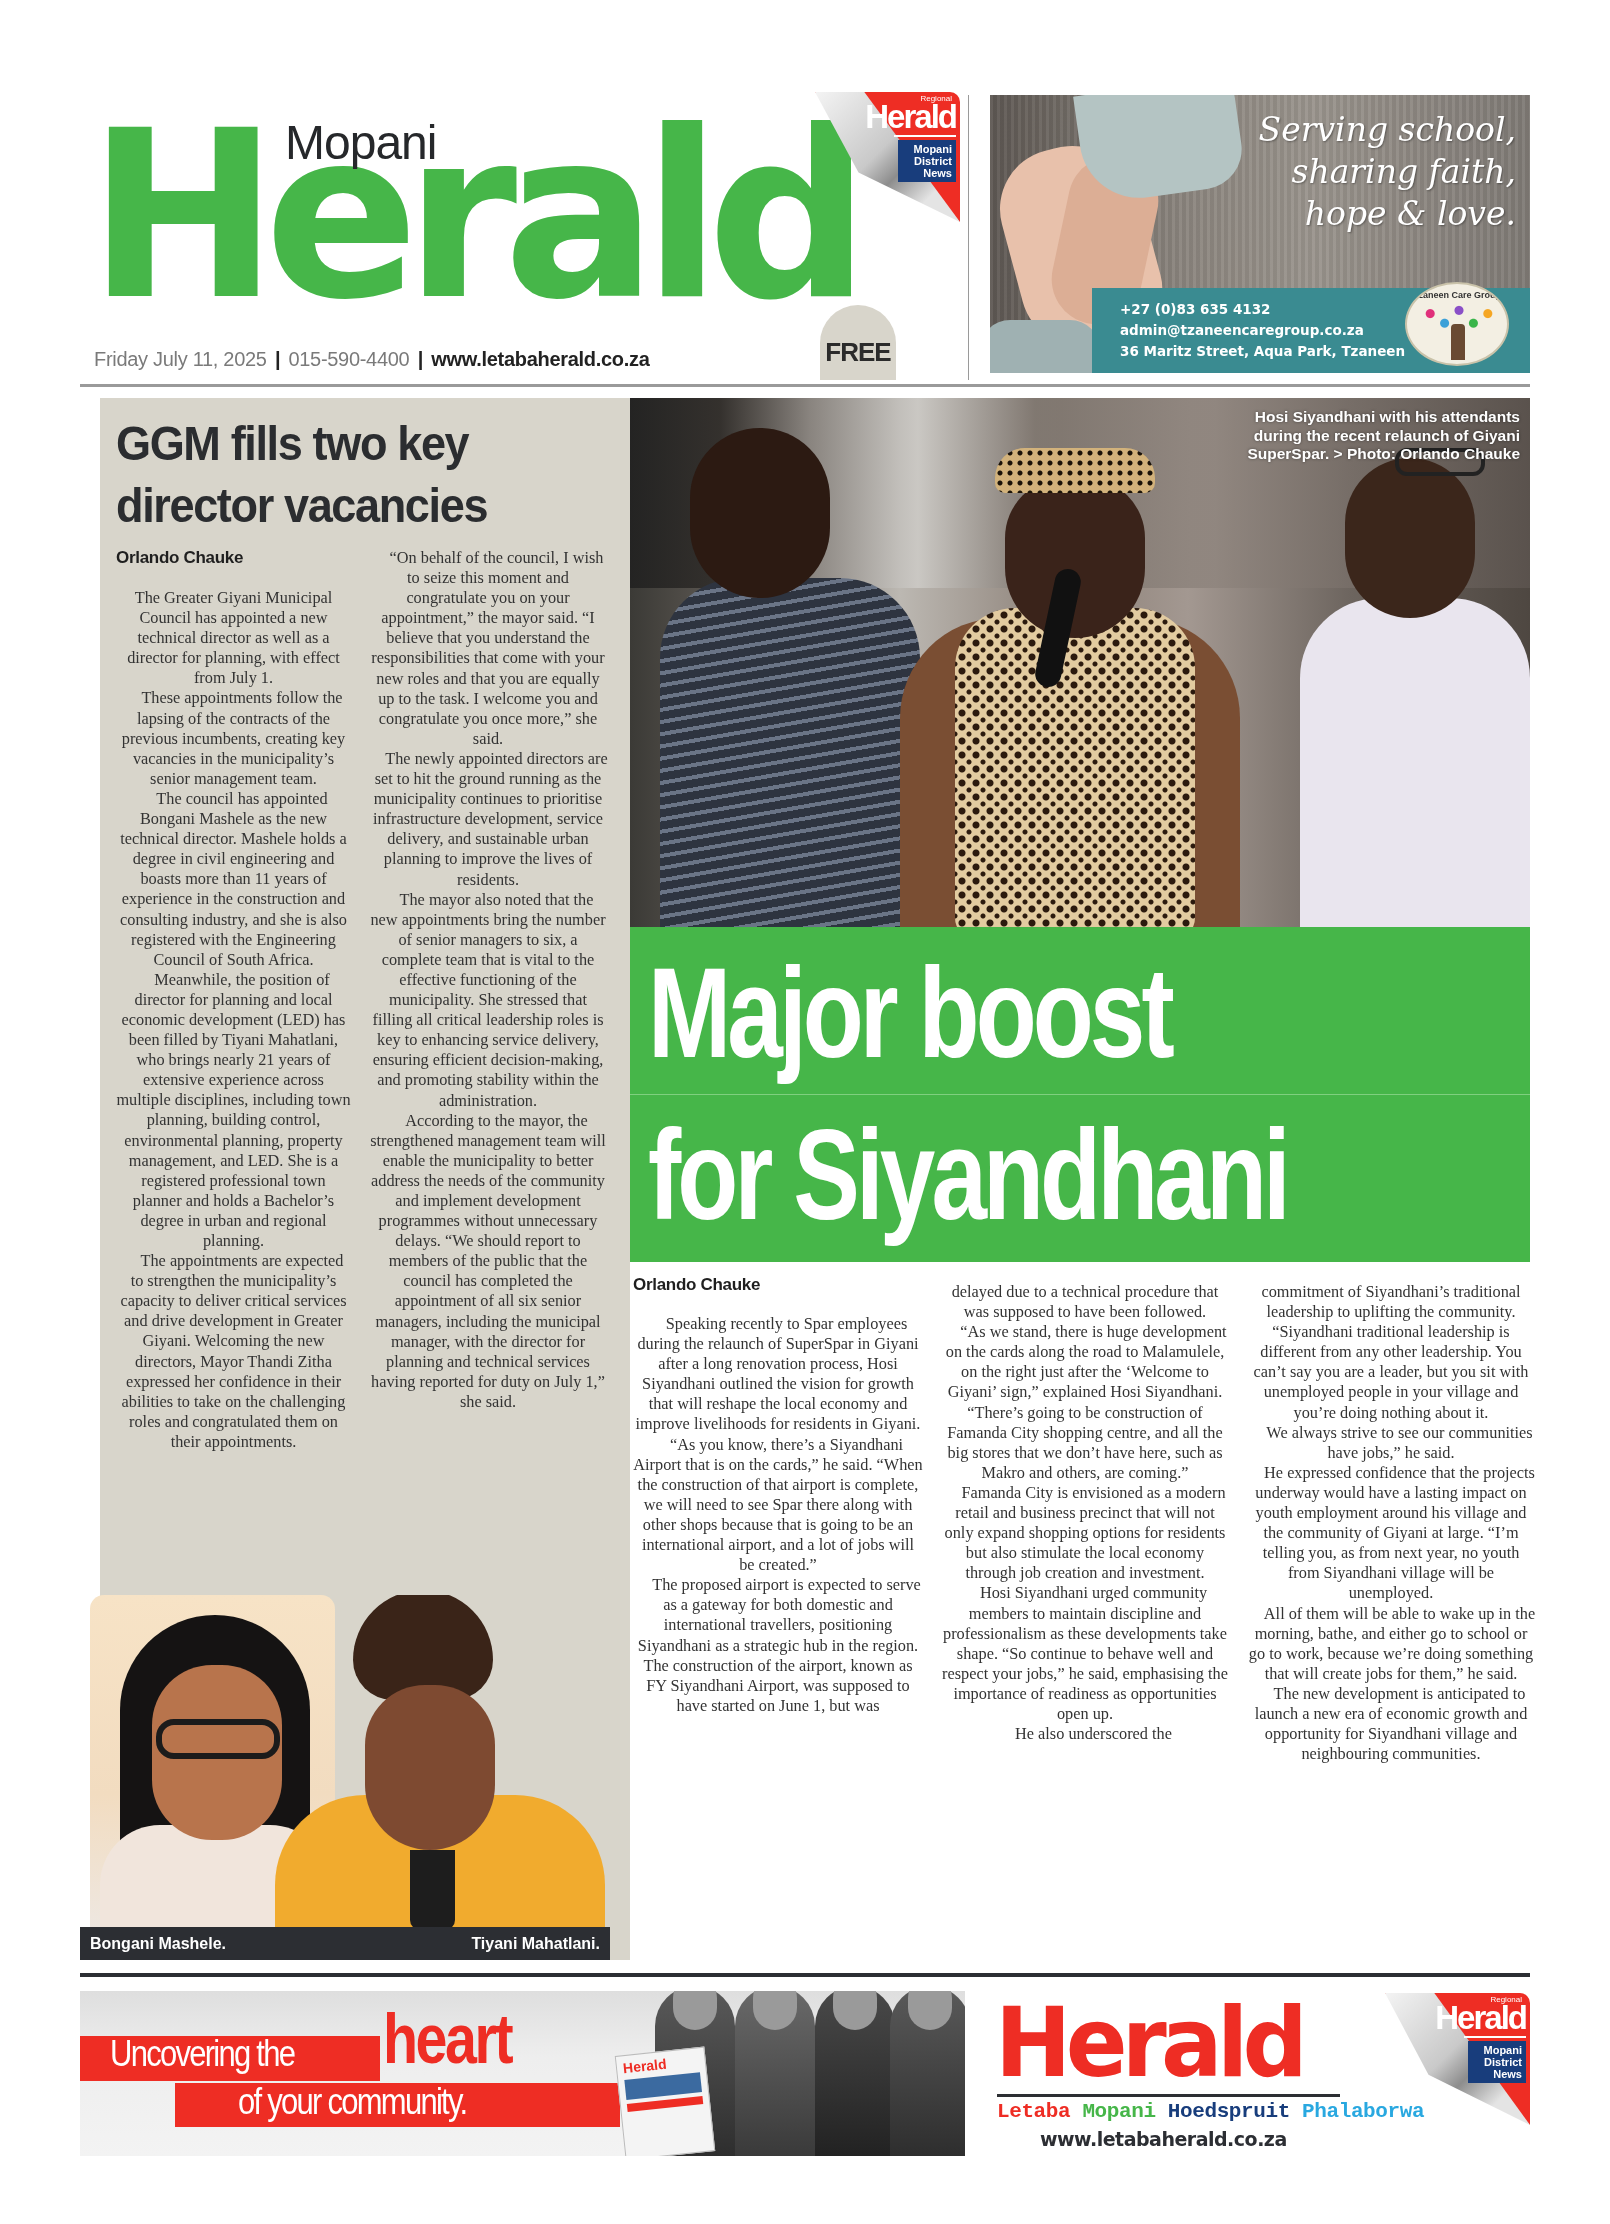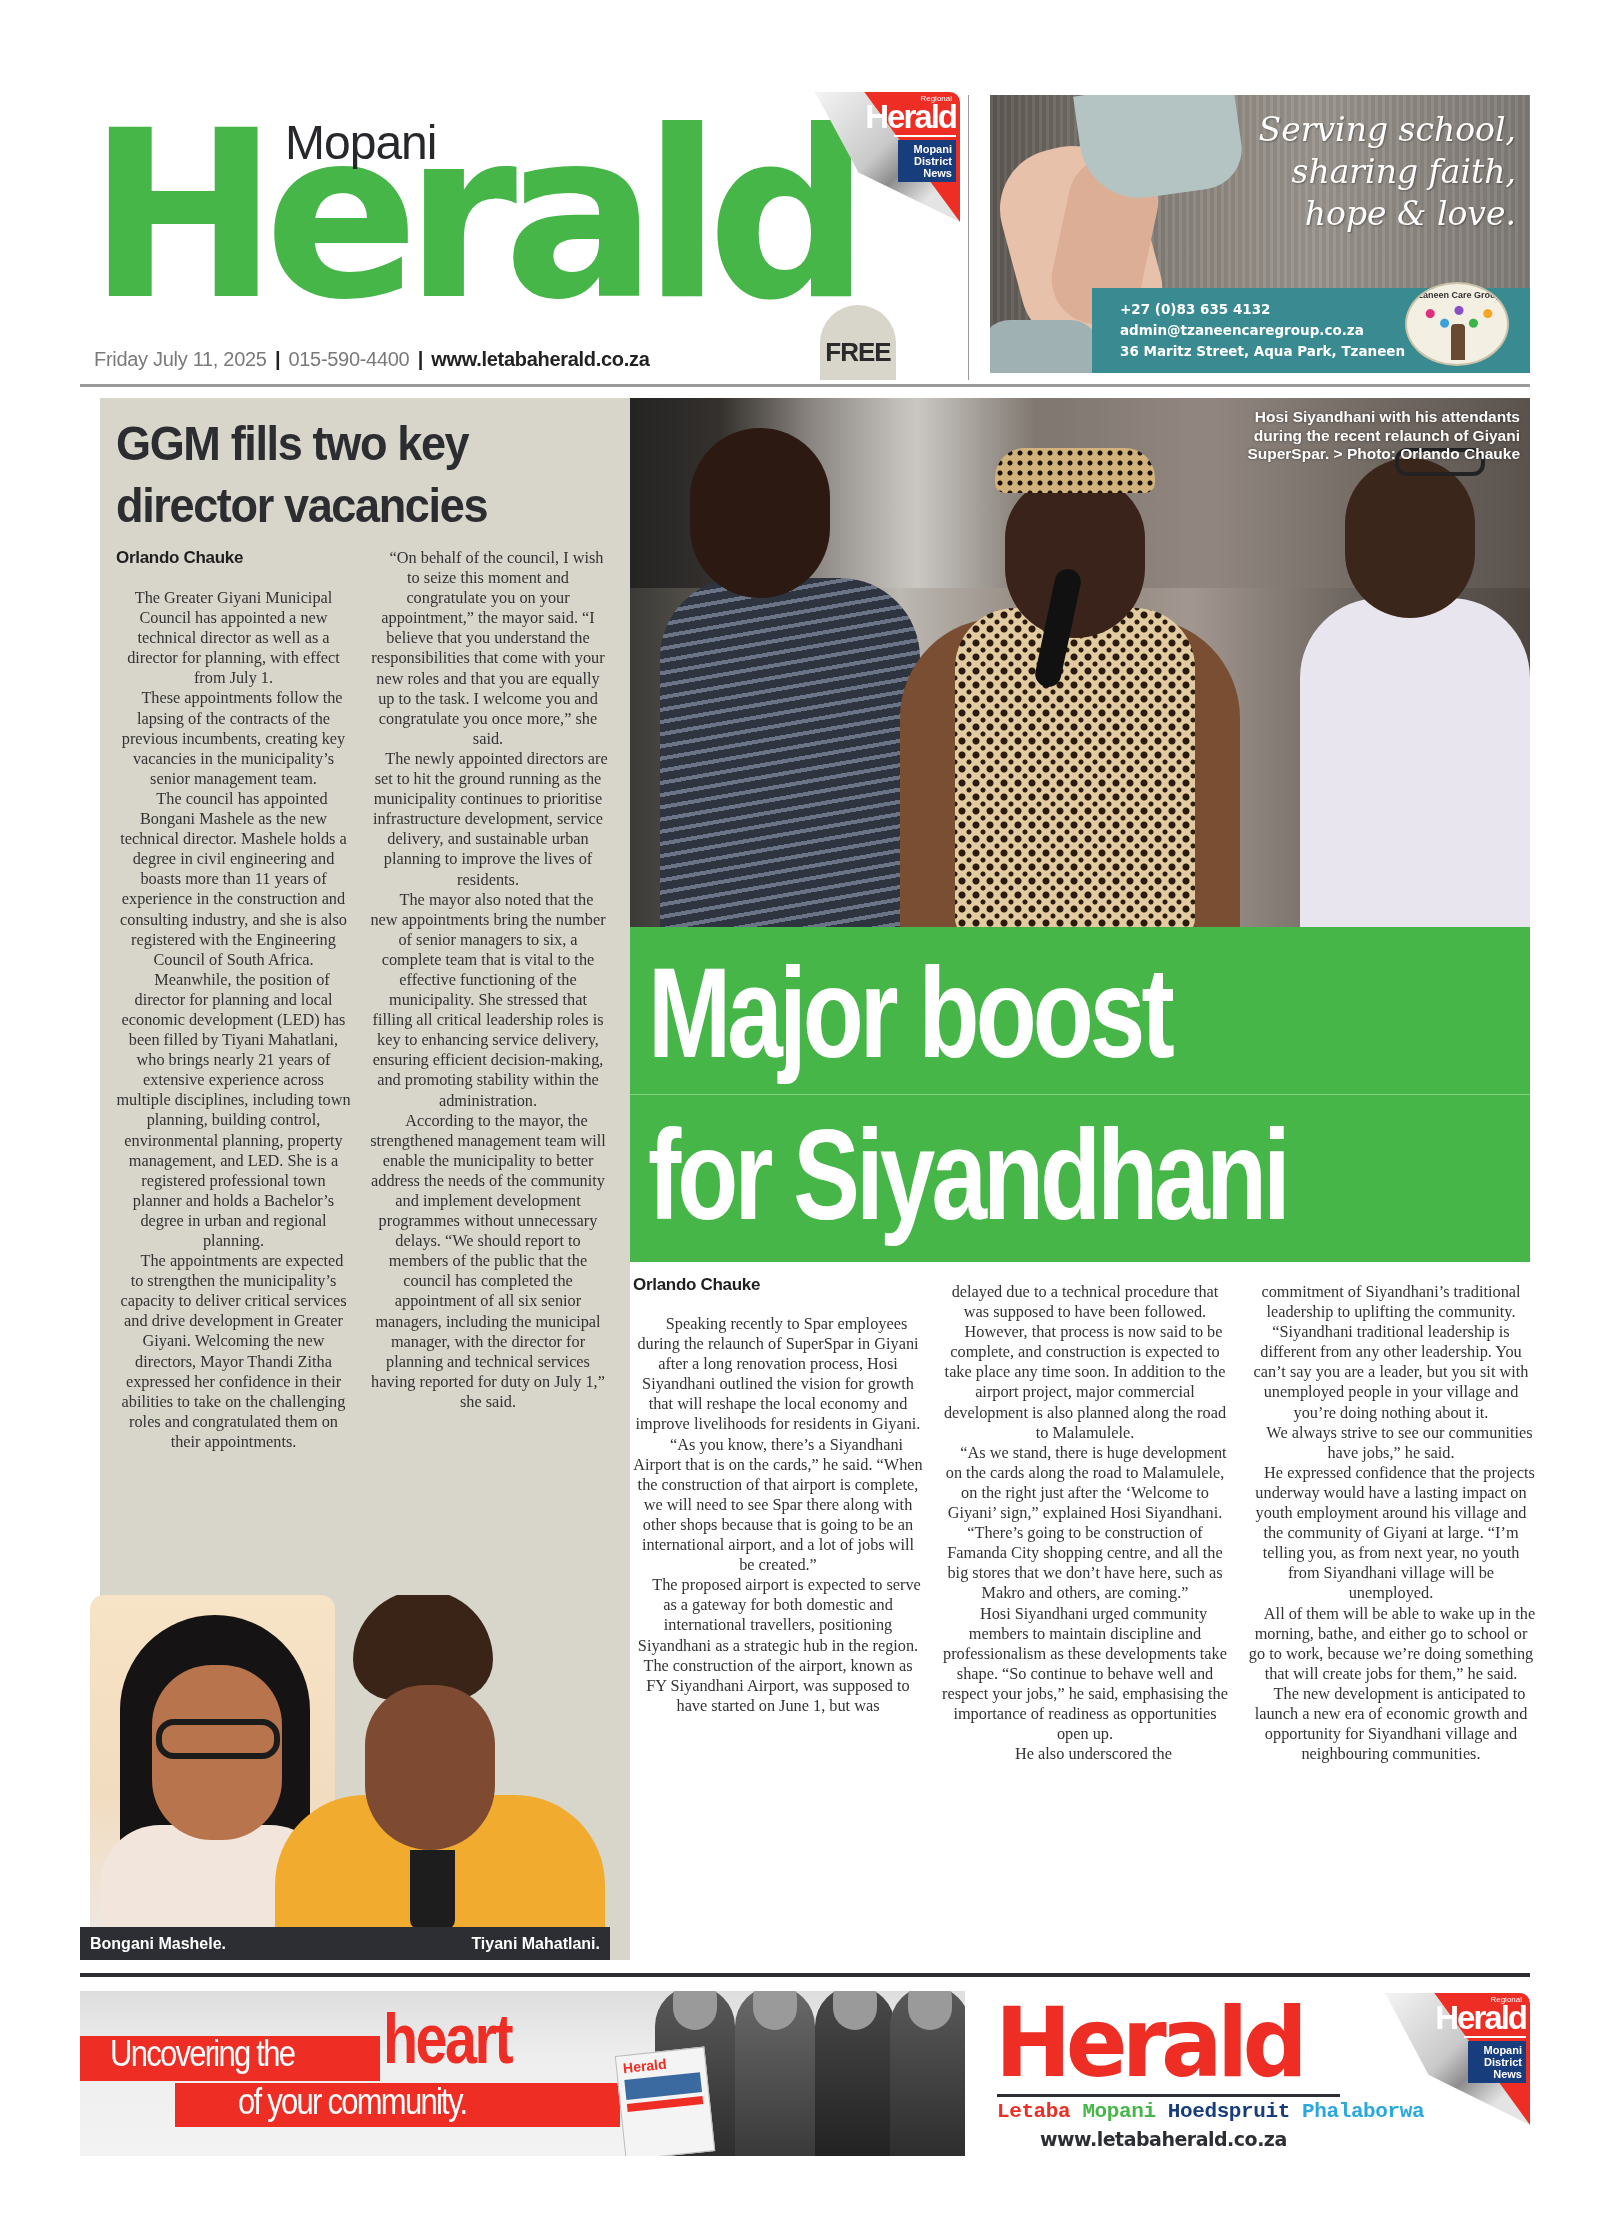--- a/index.html
+++ b/index.html
@@ -259,7 +259,6 @@
 </div>
 <div class="col main-col2">
   <p class="first">delayed due to a technical procedure that was supposed to have been followed.</p>
-  <p>However, that process is now said to be complete, and construction is expected to take place any time soon. In addition to the airport project, major commercial development is also planned along the road to Malamulele.</p>
   <p>“As we stand, there is huge development on the cards along the road to Malamulele, on the right just after the ‘Welcome to Giyani’ sign,” explained Hosi Siyandhani. “There’s going to be construction of Famanda City shopping centre, and all the big stores that we don’t have here, such as Makro and others, are coming.”</p>
   <p>Hosi Siyandhani urged community members to maintain discipline and professionalism as these developments take shape. “So continue to behave well and respect your jobs,” he said, emphasising the importance of readiness as opportunities open up.</p>
   <p>He also underscored the</p>

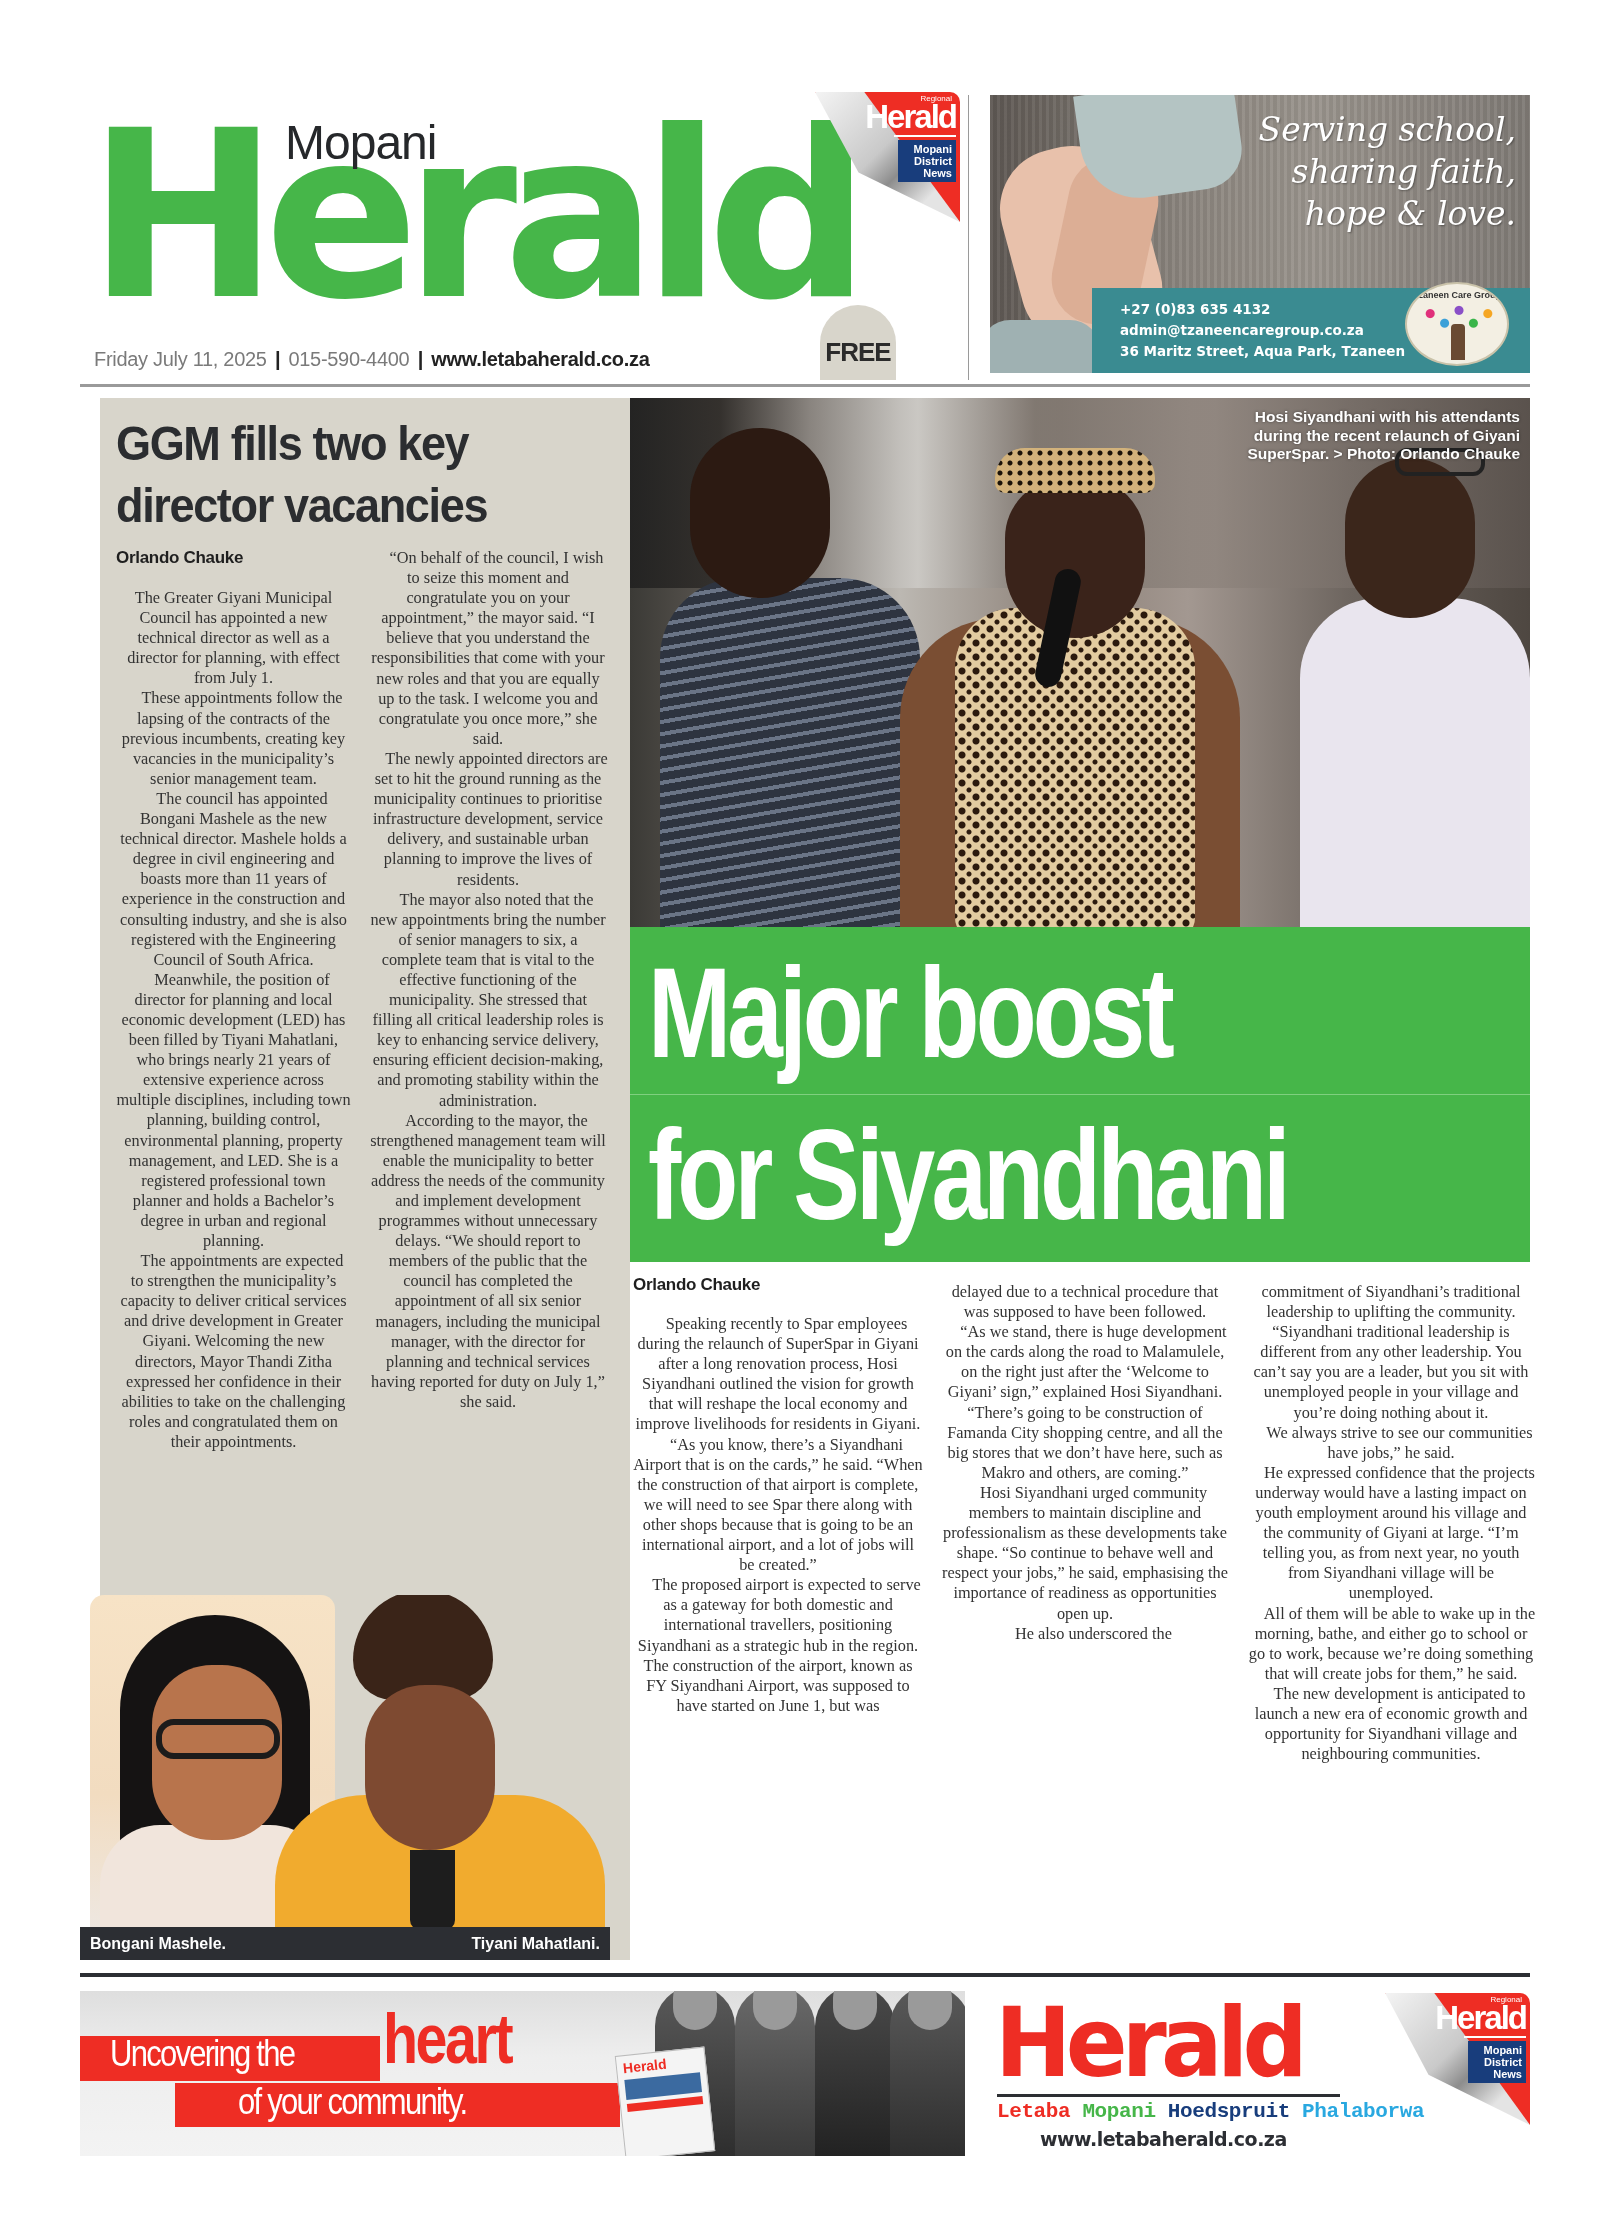--- a/index.html
+++ b/index.html
@@ -260,6 +260,7 @@
 <div class="col main-col2">
   <p class="first">delayed due to a technical procedure that was supposed to have been followed.</p>
   <p>“As we stand, there is huge development on the cards along the road to Malamulele, on the right just after the ‘Welcome to Giyani’ sign,” explained Hosi Siyandhani. “There’s going to be construction of Famanda City shopping centre, and all the big stores that we don’t have here, such as Makro and others, are coming.”</p>
+  <p>Famanda City is envisioned as a modern retail and business precinct that will not only expand shopping options for residents but also stimulate the local economy through job creation and investment.</p>
   <p>Hosi Siyandhani urged community members to maintain discipline and professionalism as these developments take shape. “So continue to behave well and respect your jobs,” he said, emphasising the importance of readiness as opportunities open up.</p>
   <p>He also underscored the</p>
 </div>

